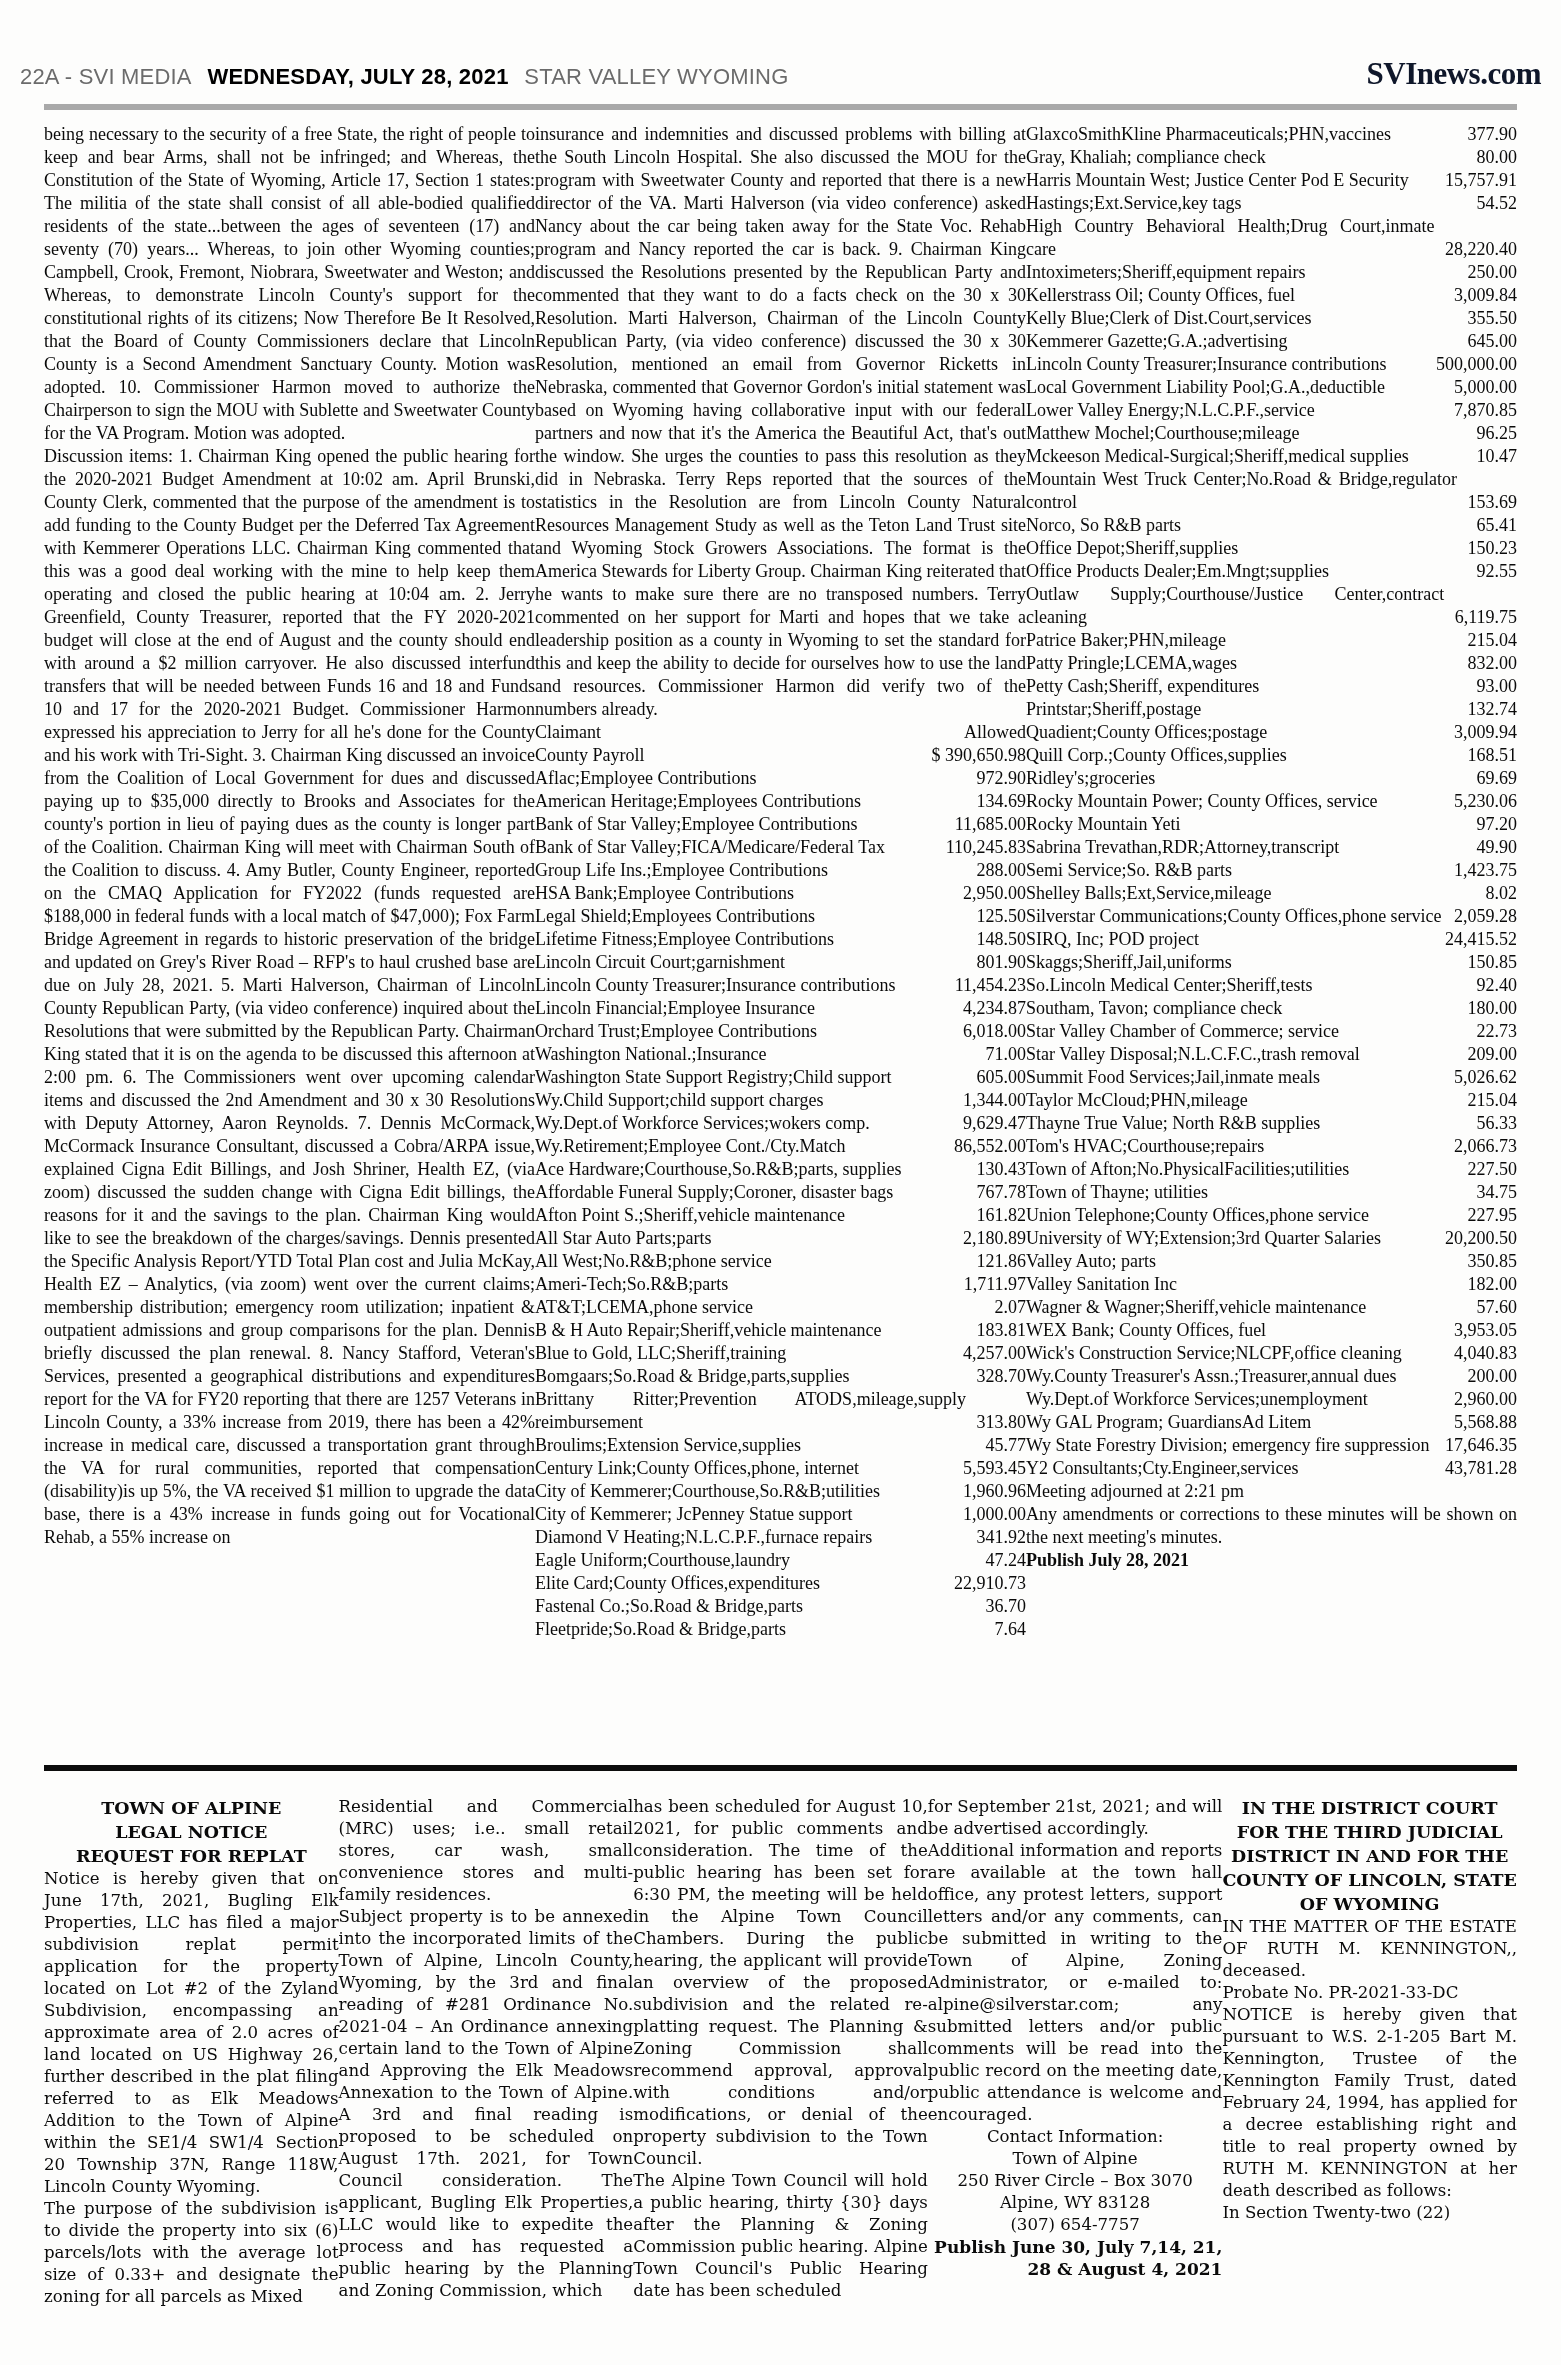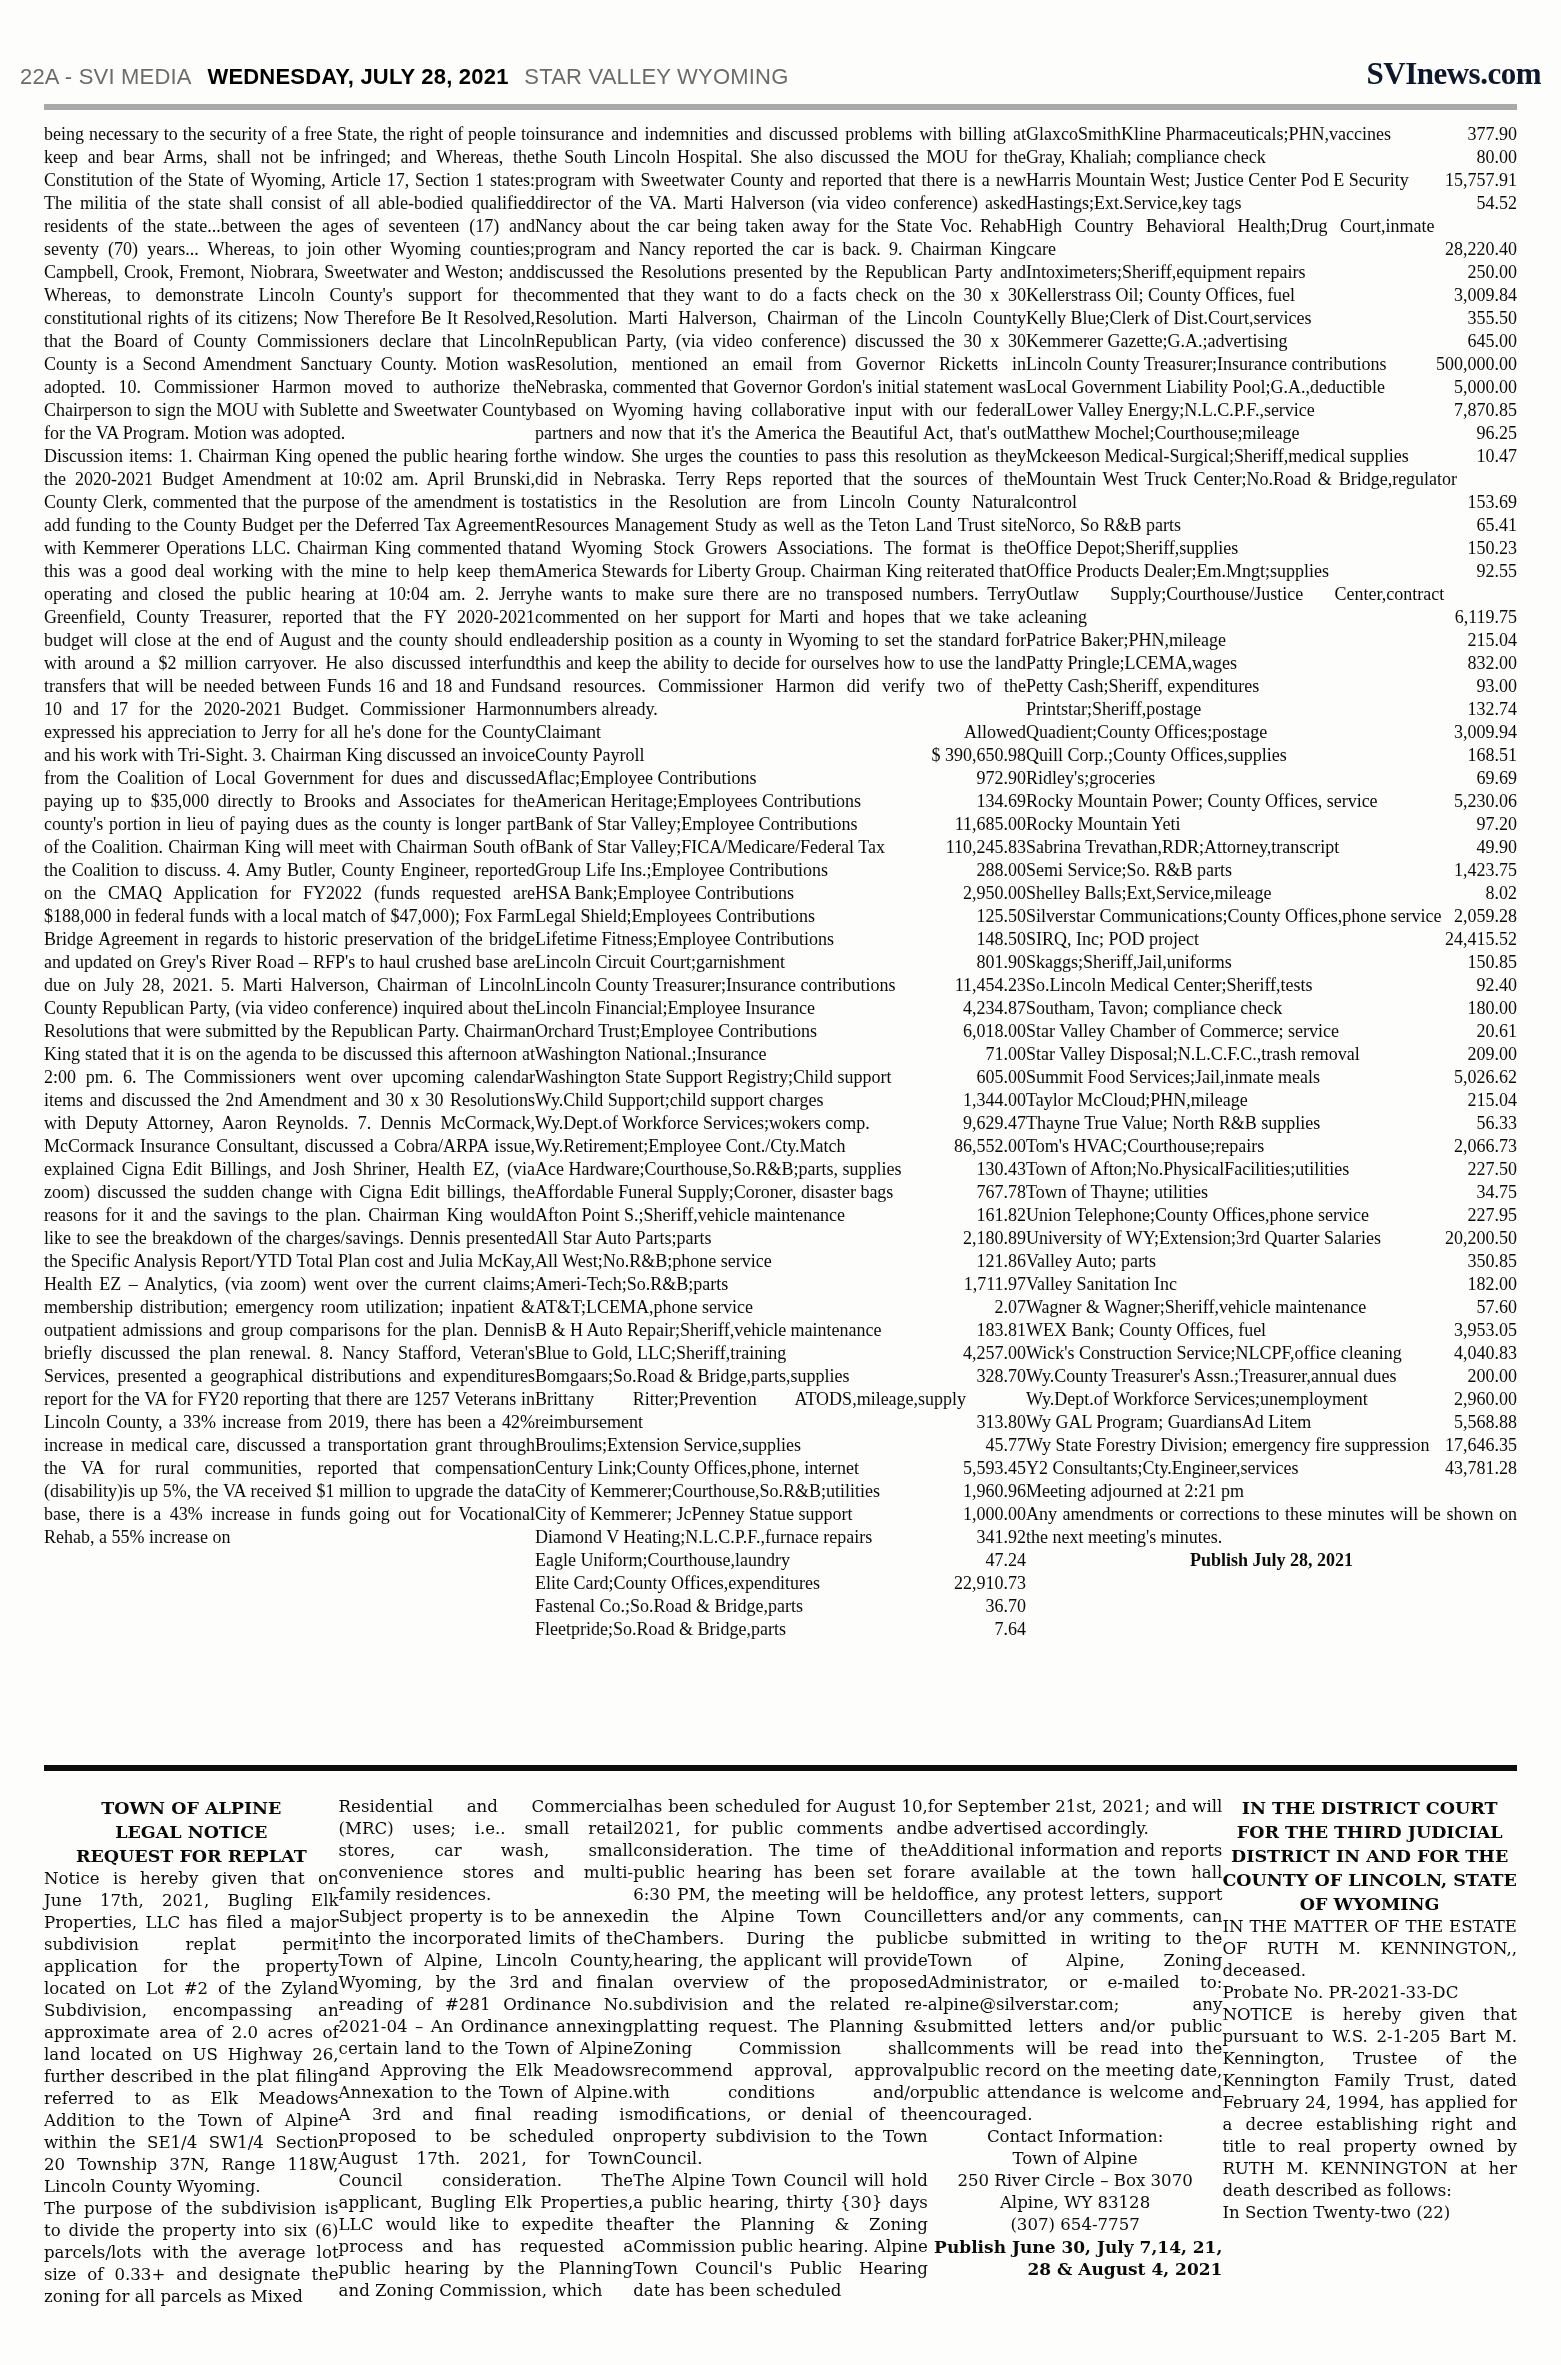--- a/index.html
+++ b/index.html
@@ -440,7 +440,7 @@
 
           <div class="crow">
             <span class="rn">Star Valley Chamber of Commerce; service</span>
-            <span class="ra">20.61</span>
+            <span class="ra">22.73</span>
           </div>
 
           <div class="crow">

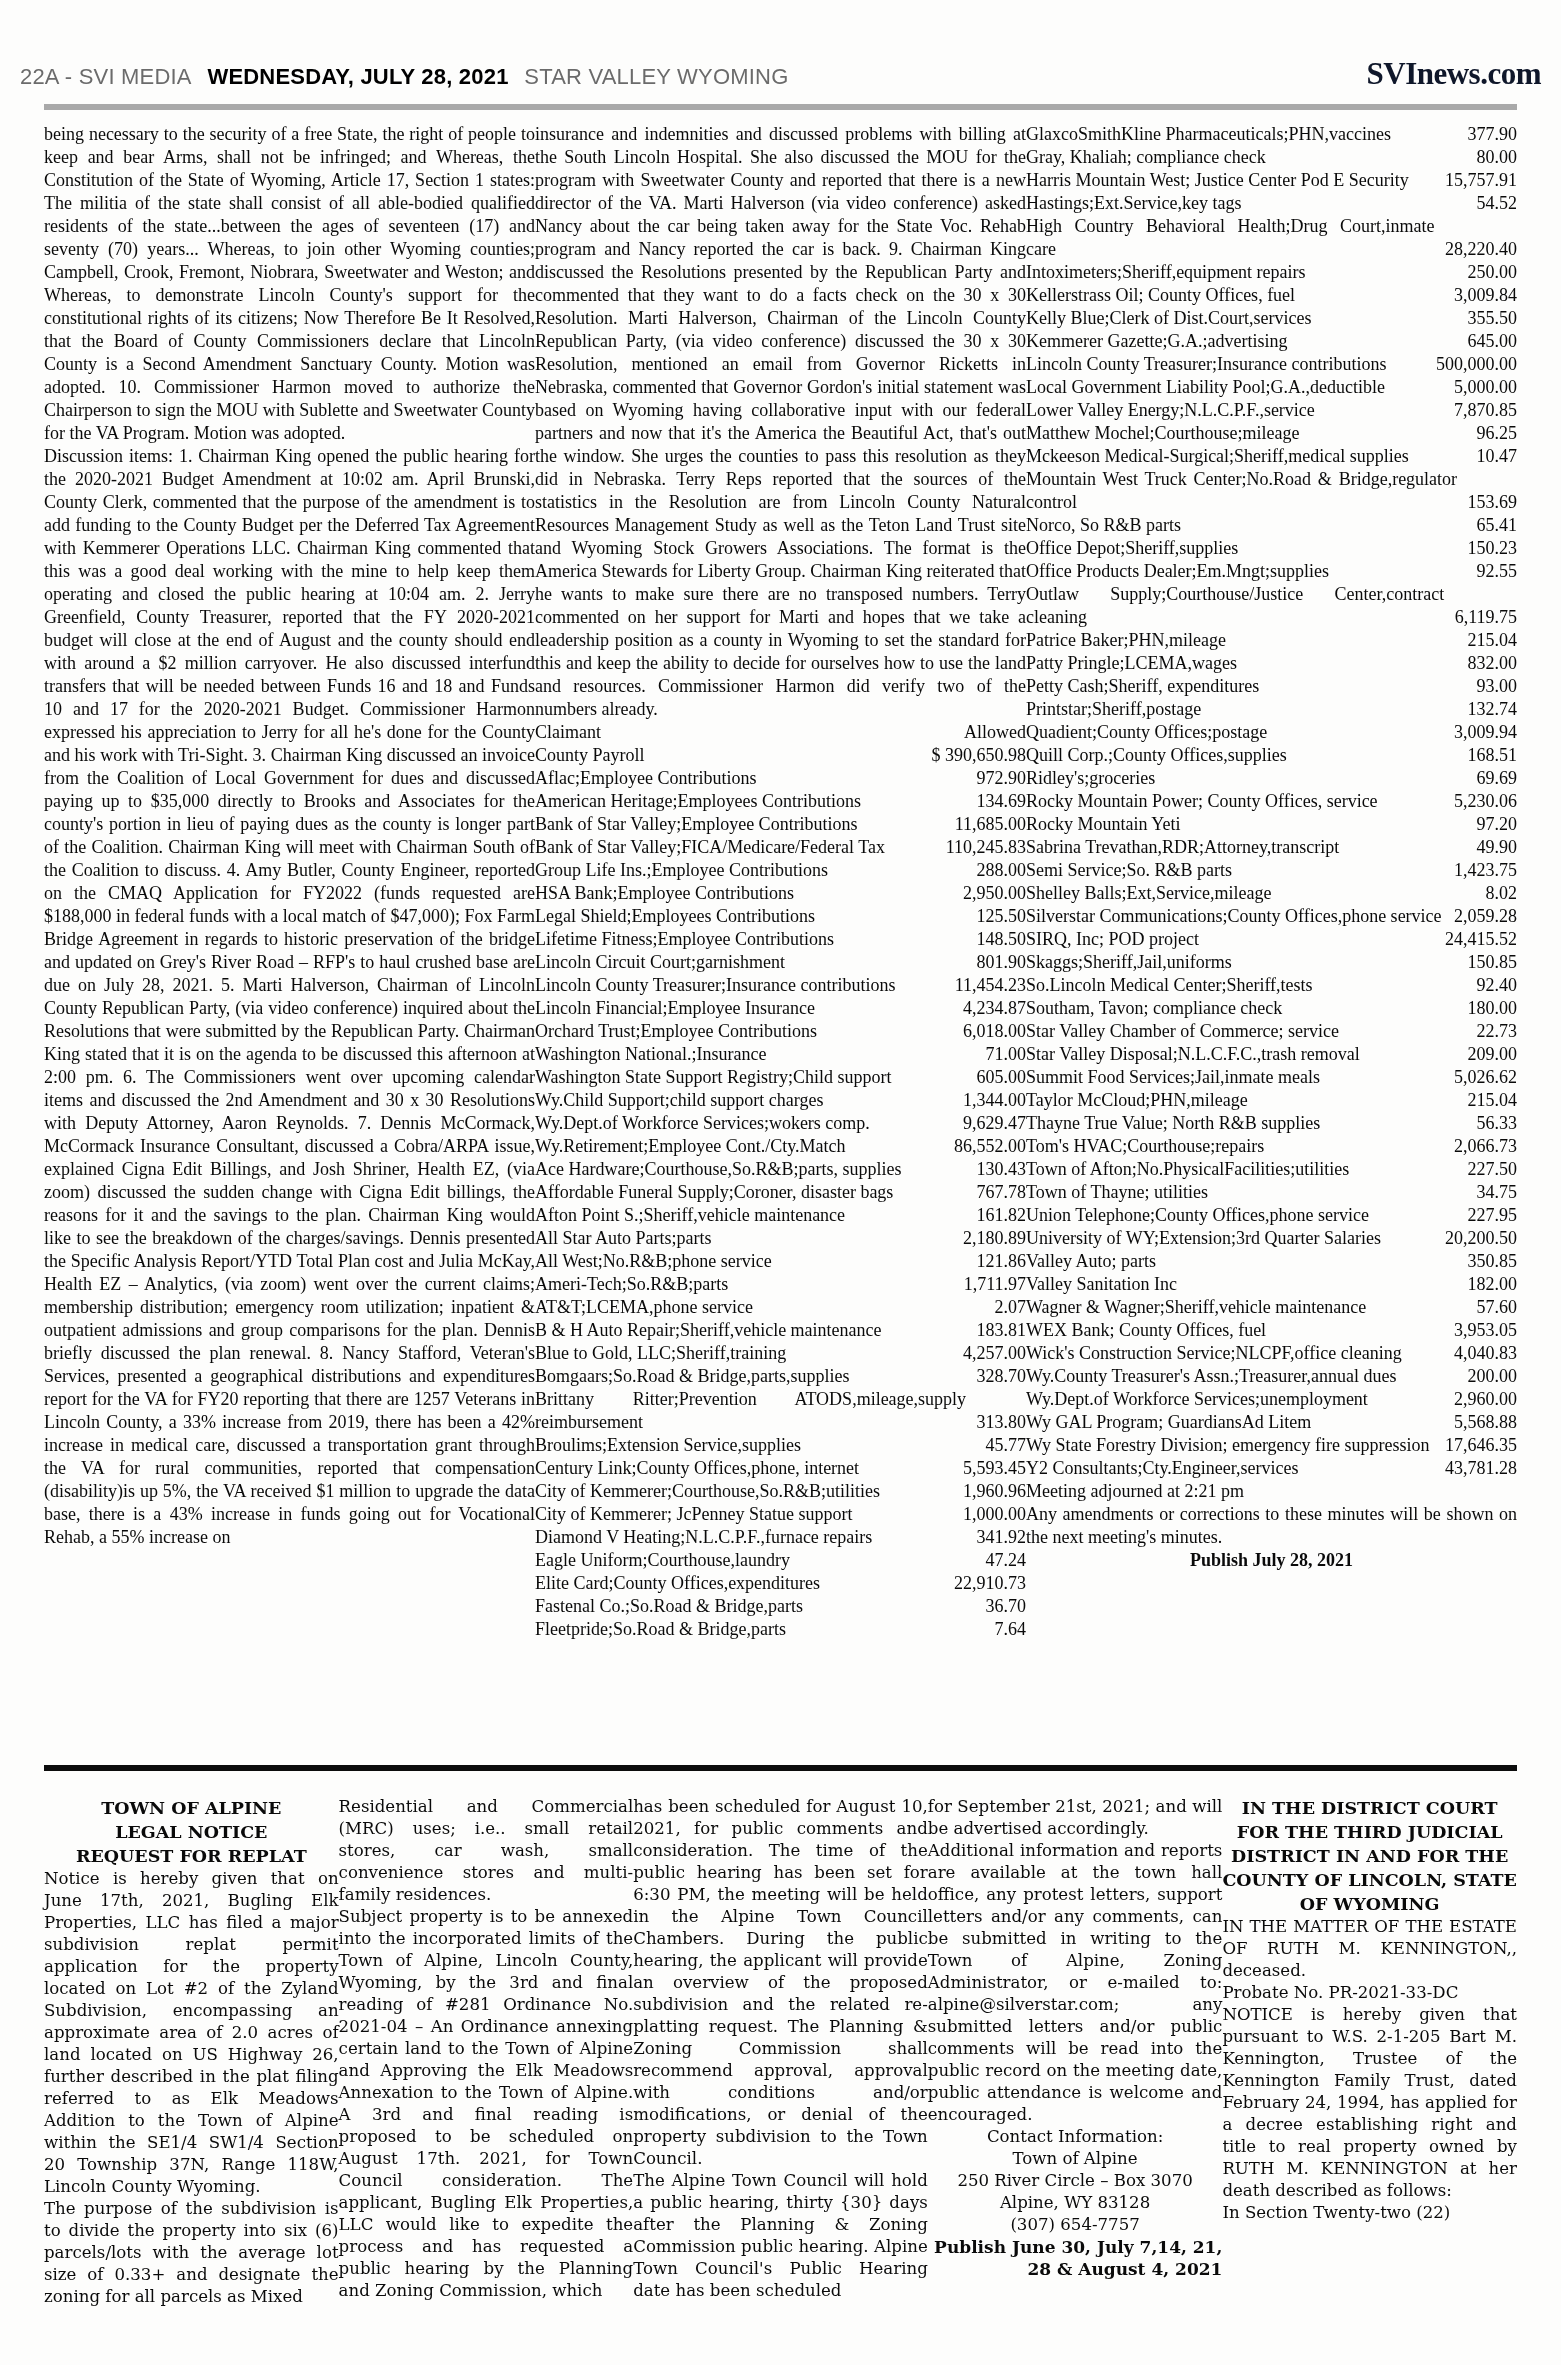--- a/index.html
+++ b/index.html
@@ -20,7 +20,7 @@
   .crow{display:flex;justify-content:space-between;align-items:flex-end;}
   .crow .rn{padding-right:10.4px;}
   .crow .ra{white-space:nowrap;}
-  .publish{font-weight:bold;text-align:center;margin:0;}
+  .publish{font-weight:bold;text-align:left;margin:0;}
   
   .section-rule{height:6.6px;background:#0c0c0c;margin:8.5px 44px 0;}
   

